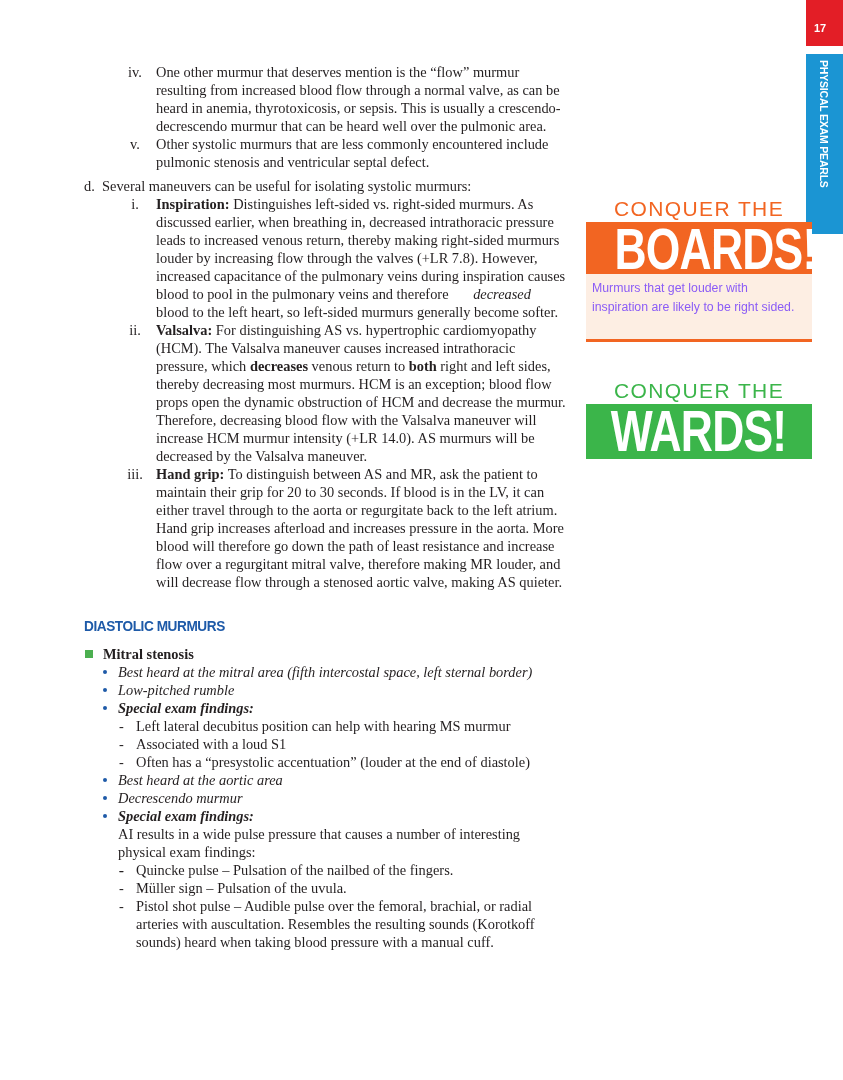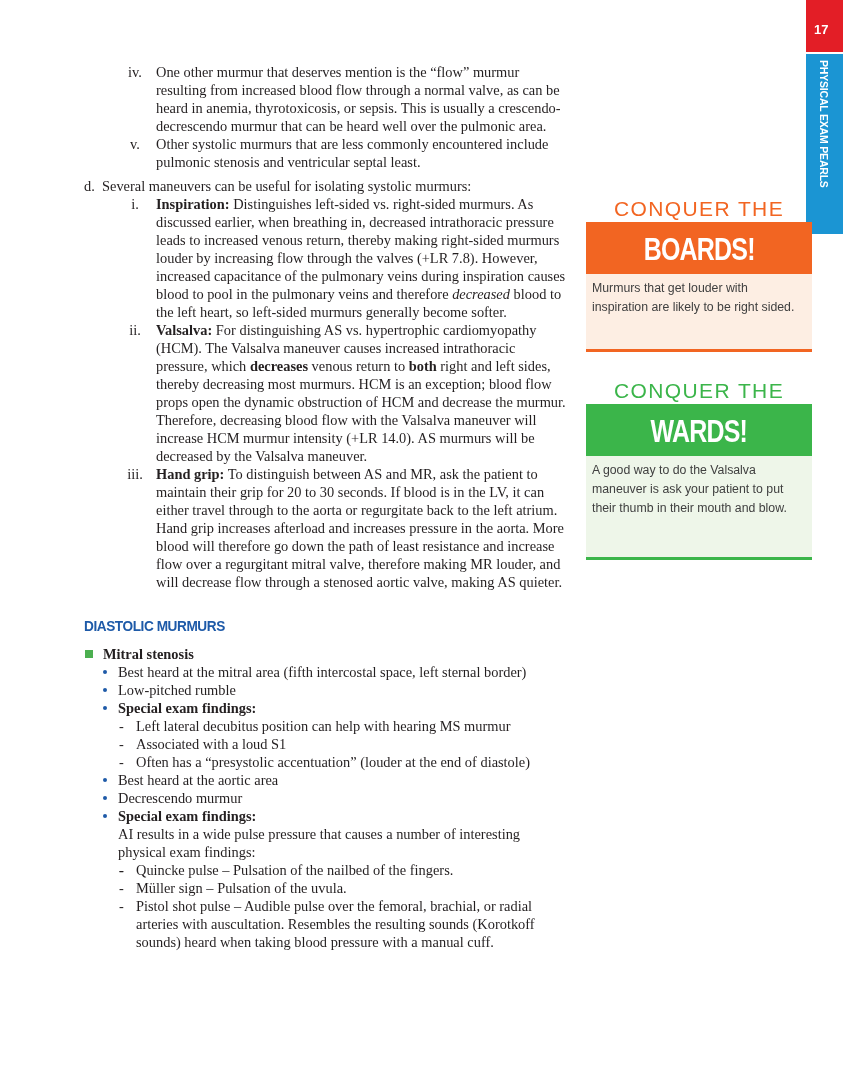--- a/index.html
+++ b/index.html
@@ -32,8 +32,8 @@
   .bul-cont { padding-left: 34px; }
 
   
-  .page-tab { position: absolute; left: 806px; top: 0; width: 37px; height: 52px; background: #e31e26; color: #fff;
-    font-family: "Liberation Sans", "DejaVu Sans", sans-serif; font-weight: bold; font-size: 13px; }
+  .page-tab { position: absolute; left: 806px; top: 0; width: 37px; height: 46px; background: #e31e26; color: #fff;
+    font-family: "Liberation Sans", "DejaVu Sans", sans-serif; font-weight: bold; font-size: 11px; }
   .page-tab span { position: absolute; left: 8px; top: 22px; }
   .section-tab { position: absolute; left: 806px; top: 54px; width: 37px; height: 180px; background: #1b95d3; }
   .section-tab span { position: absolute; left: 12px; top: 6px; writing-mode: vertical-rl; color: #fff;

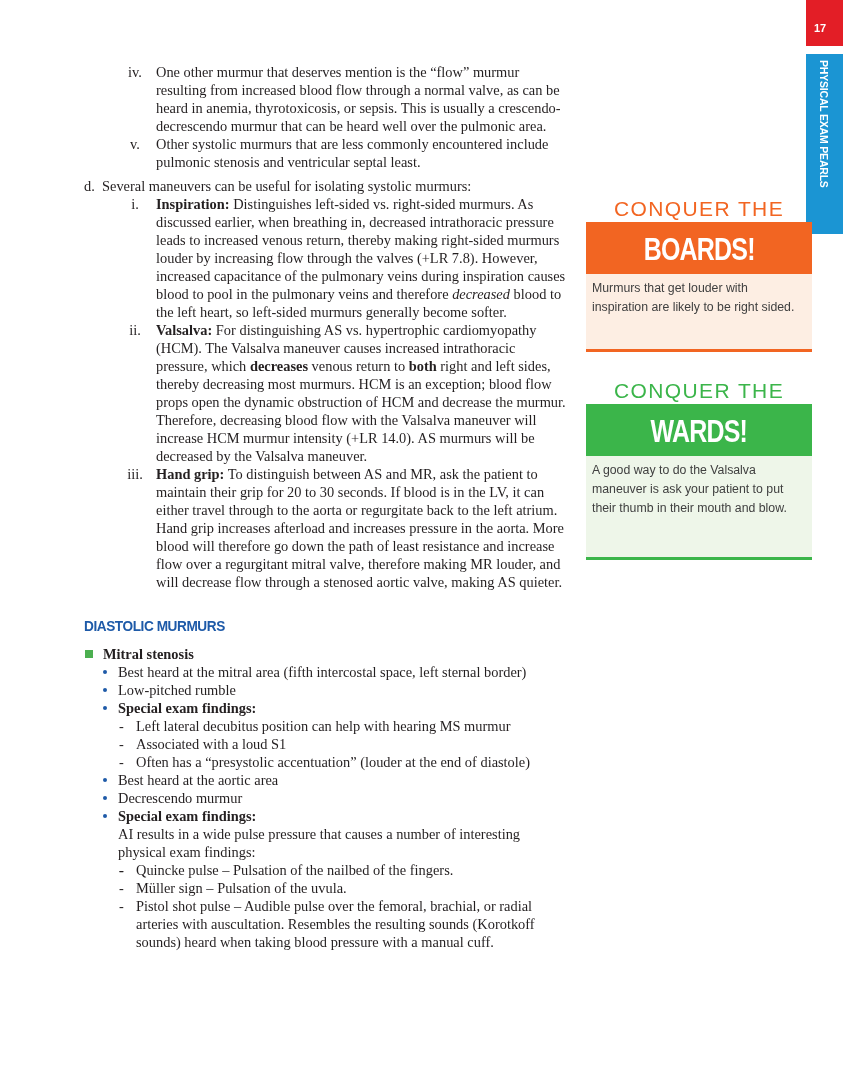--- a/index.html
+++ b/index.html
@@ -77,7 +77,7 @@
     </div>
     <div class="lvl-roman">
       <span class="num">v.</span>
-      <span>Other systolic murmurs that are less commonly encountered include pulmonic stenosis and ventricular septal least.</span>
+      <span>Other systolic murmurs that are less commonly encountered include pulmonic stenosis and ventricular septal defect.</span>
     </div>
   </div>
 

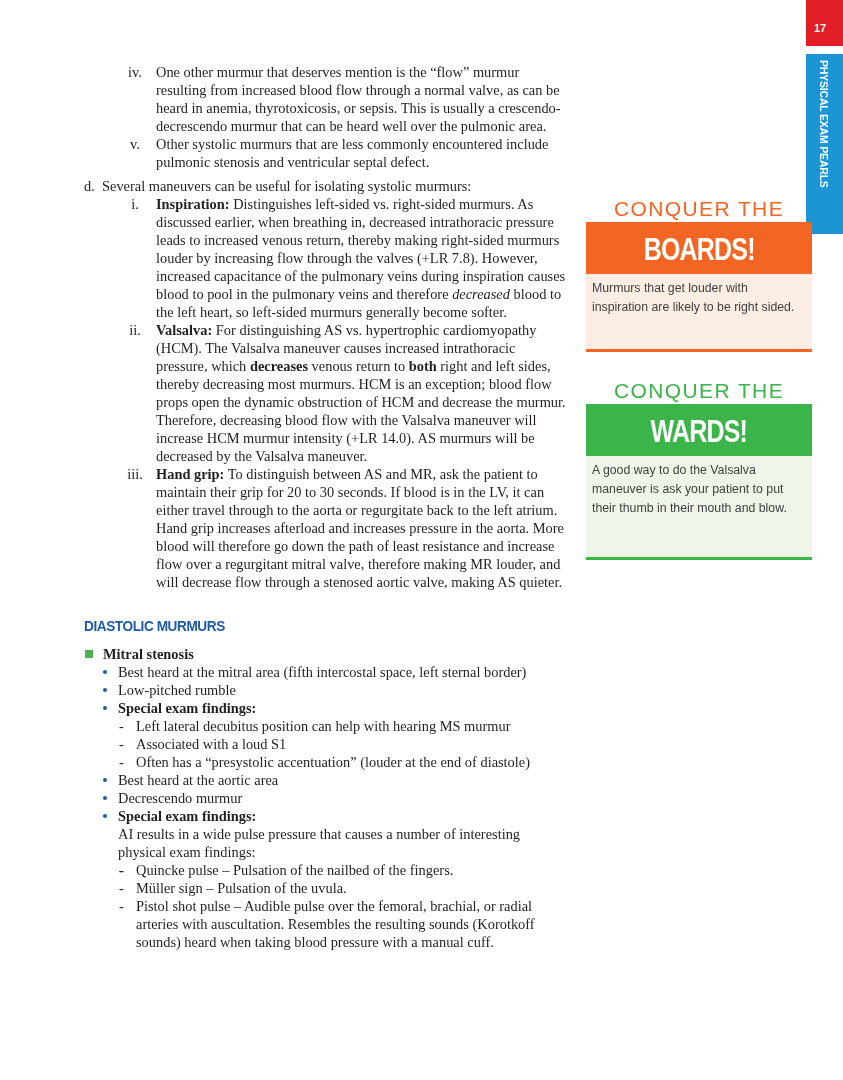--- a/index.html
+++ b/index.html
@@ -41,7 +41,7 @@
 
   .box { position: absolute; left: 586px; width: 226px; font-family: "Liberation Sans", "DejaVu Sans", sans-serif; }
   .box .kicker { text-align: center; font-size: 21px; letter-spacing: 1.4px; height: 26px; line-height: 26px; }
-  .box .banner { color: #fff; font-weight: bold; text-align: center; font-size: 32px; line-height: 54px; height: 52px;
+  .box .banner { color: #fff; font-weight: bold; text-align: center; font-size: 57px; line-height: 54px; height: 52px;
     overflow: hidden; letter-spacing: -1px; }
   .box .banner span { display: inline-block; transform: scaleX(0.78); }
   .box .body { font-size: 12.3px; line-height: 19px; color: #404040; padding: 5px 6px 16px 6px; }

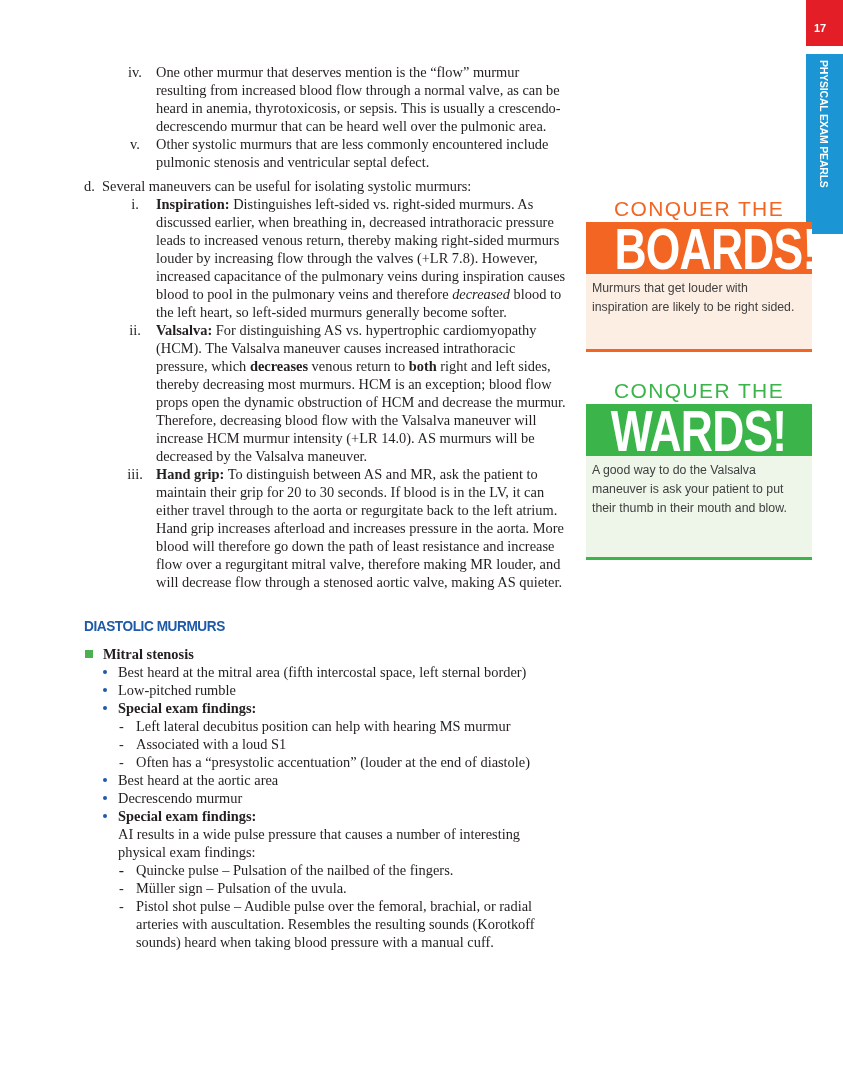--- a/index.html
+++ b/index.html
@@ -10,7 +10,7 @@
   }
   .main { position: absolute; left: 84px; top: 63px; width: 482px; font-size: 14.4px; line-height: 18px; }
   .bold { font-weight: bold; }
-  .italic { font-style: italic; }
+  .italic { font-style: italic; margin-left: 21px; }
 
   .lvl-roman { padding-left: 36px; position: relative; }
   .lvl-roman .num { position: absolute; left: 0; width: 30px; text-align: center; }

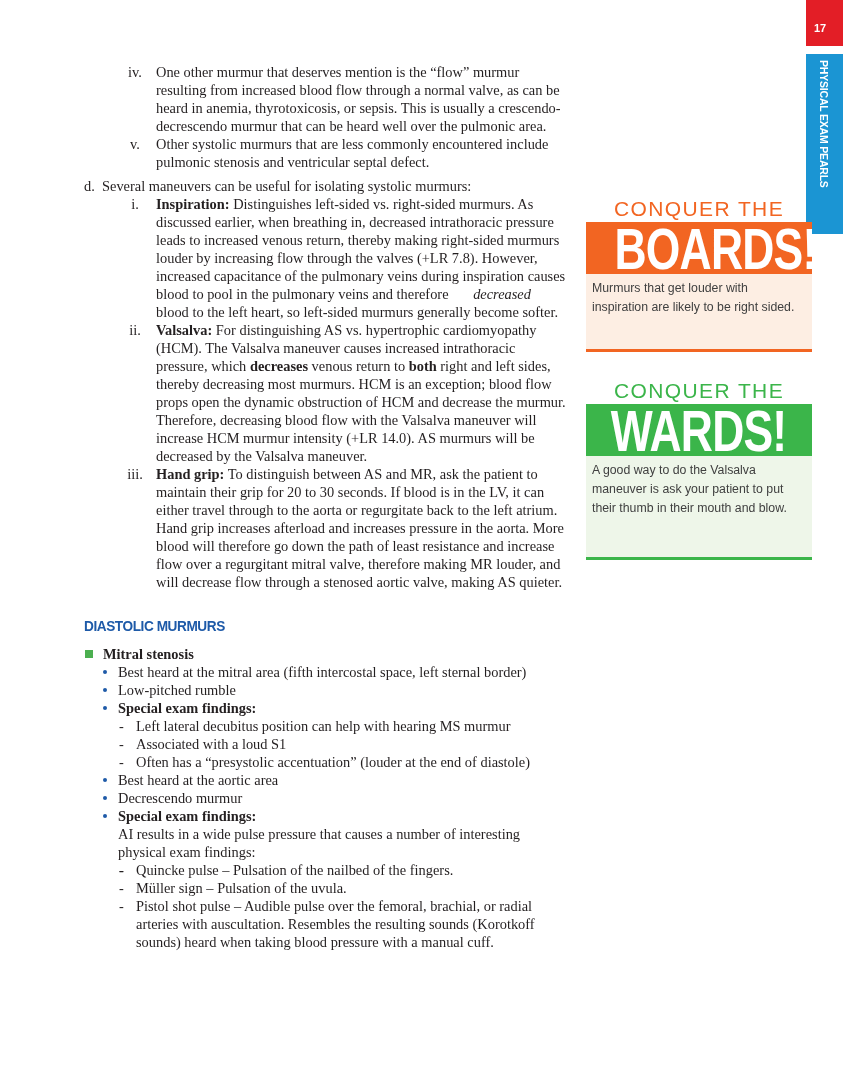--- a/index.html
+++ b/index.html
@@ -44,7 +44,7 @@
   .box .banner { color: #fff; font-weight: bold; text-align: center; font-size: 57px; line-height: 54px; height: 52px;
     overflow: hidden; letter-spacing: -1px; }
   .box .banner span { display: inline-block; transform: scaleX(0.78); }
-  .box .body { font-size: 12.3px; line-height: 19px; color: #404040; padding: 5px 6px 16px 6px; }
+  .box .body { font-size: 12.3px; line-height: 19px; color: #8b5cf6; padding: 5px 6px 6px 6px; }
   .box .rule { height: 3px; }
 
   .boards { top: 196px; }

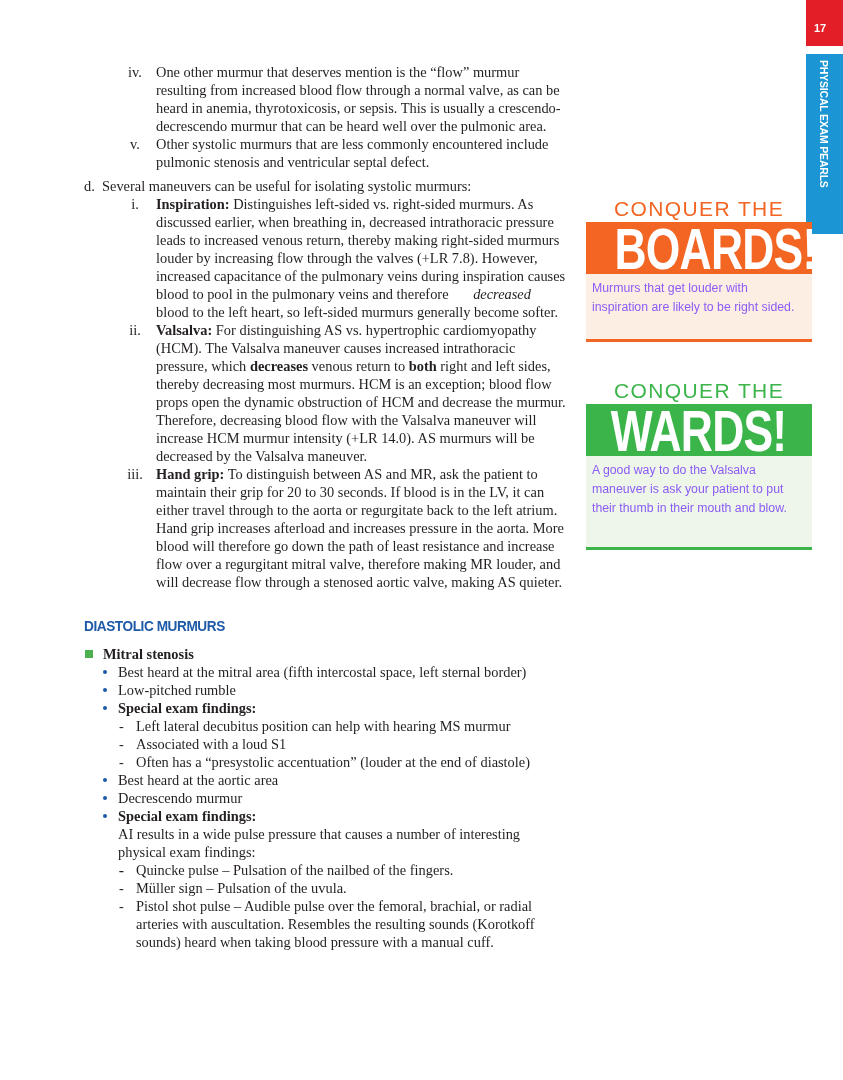--- a/index.html
+++ b/index.html
@@ -135,7 +135,6 @@
 <div class="box wards">
   <div class="kicker">CONQUER THE</div>
   <div class="banner"><span>WARDS!</span></div>
-  <div class="body">A good way to do the Valsalva maneuver is ask your patient to put their thumb in their mouth and blow.</div>
   <div class="rule"></div>
 </div>
 

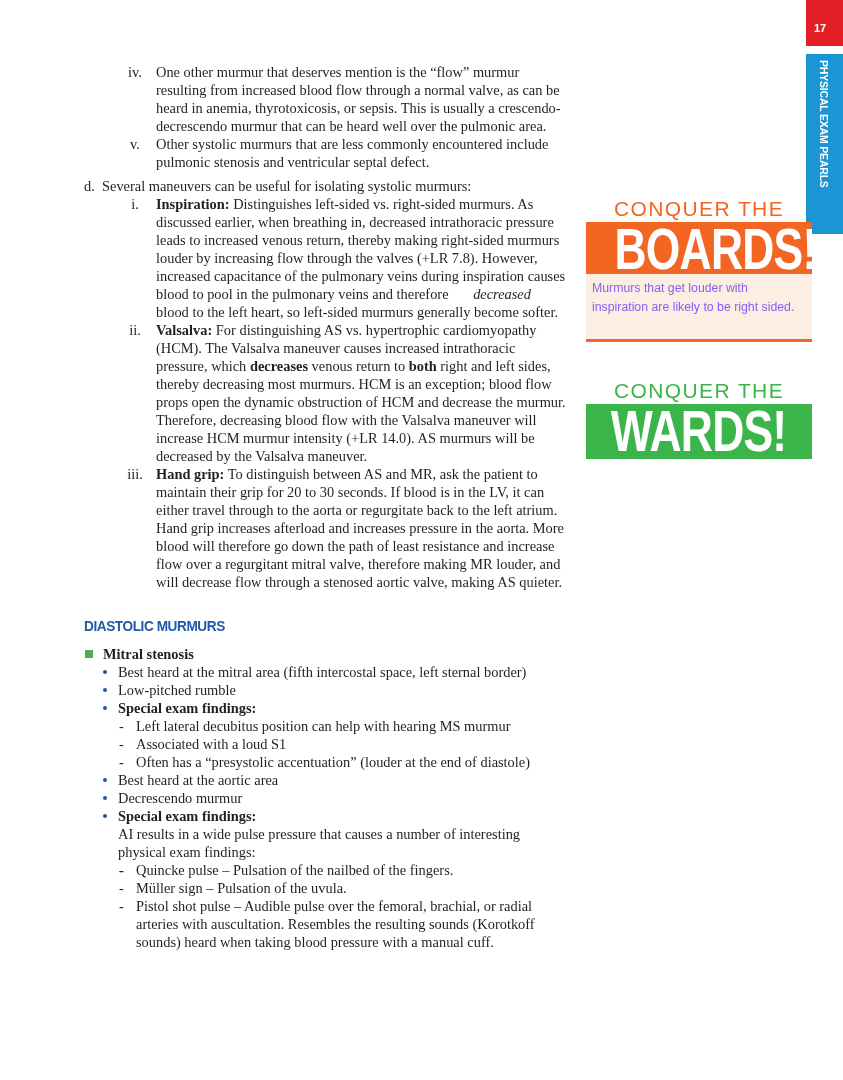--- a/index.html
+++ b/index.html
@@ -25,7 +25,7 @@
   .intro { margin: 0 0 4px 0; }
   .sq-item { position: relative; padding-left: 19px; margin-top: 2px; }
   .sq { position: absolute; left: 1px; top: 5px; width: 8px; height: 8px; background: #4caf50; }
-  .bul-item { position: relative; padding-left: 34px; }
+  .bul-item { position: relative; padding-left: 34px; font-style: italic; }
   .bul { position: absolute; left: 19px; top: 7px; width: 4px; height: 4px; border-radius: 50%; background: #1e5aa8; }
   .dash-item { position: relative; padding-left: 52px; }
   .dash { position: absolute; left: 35px; top: 0; }

